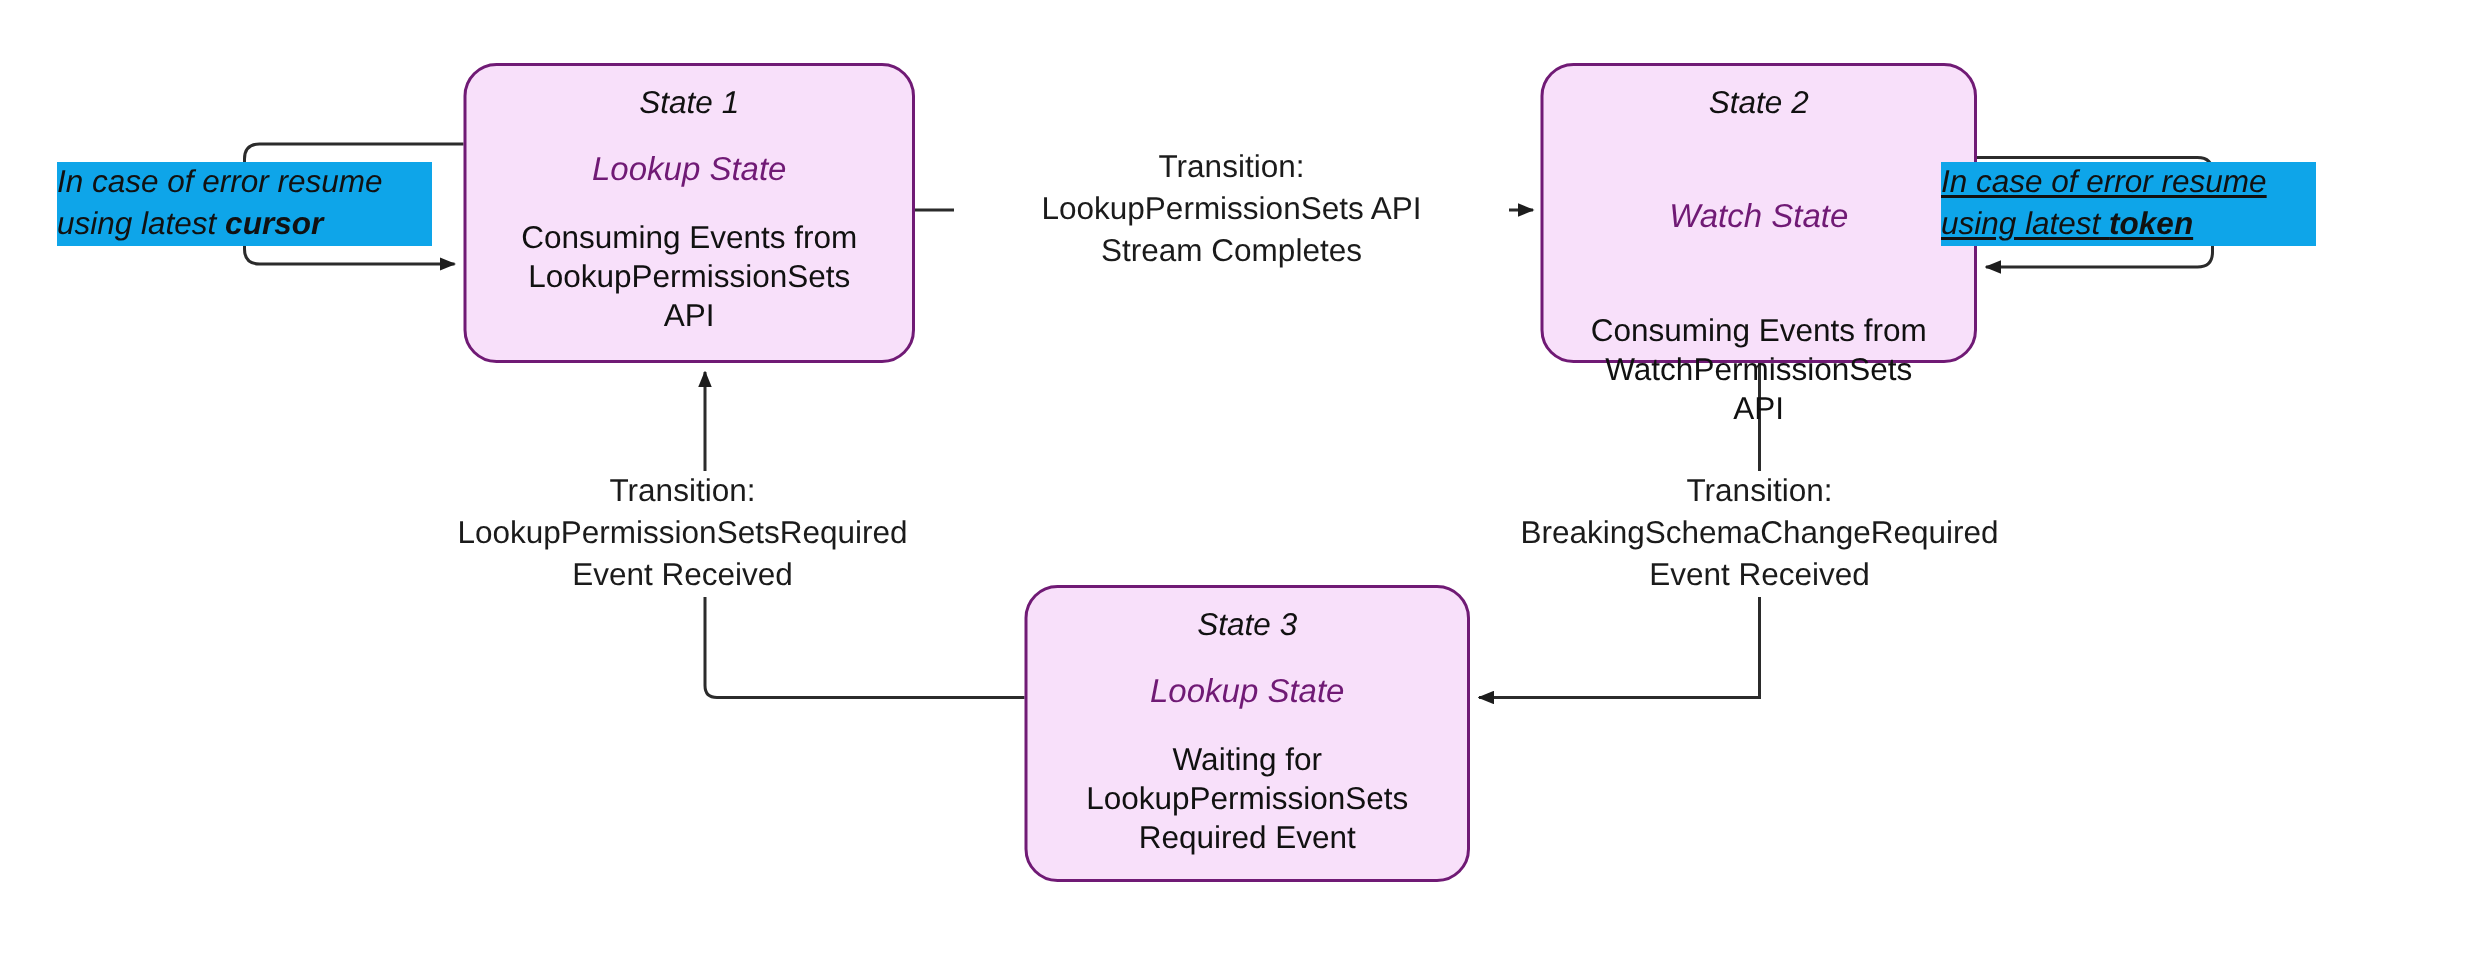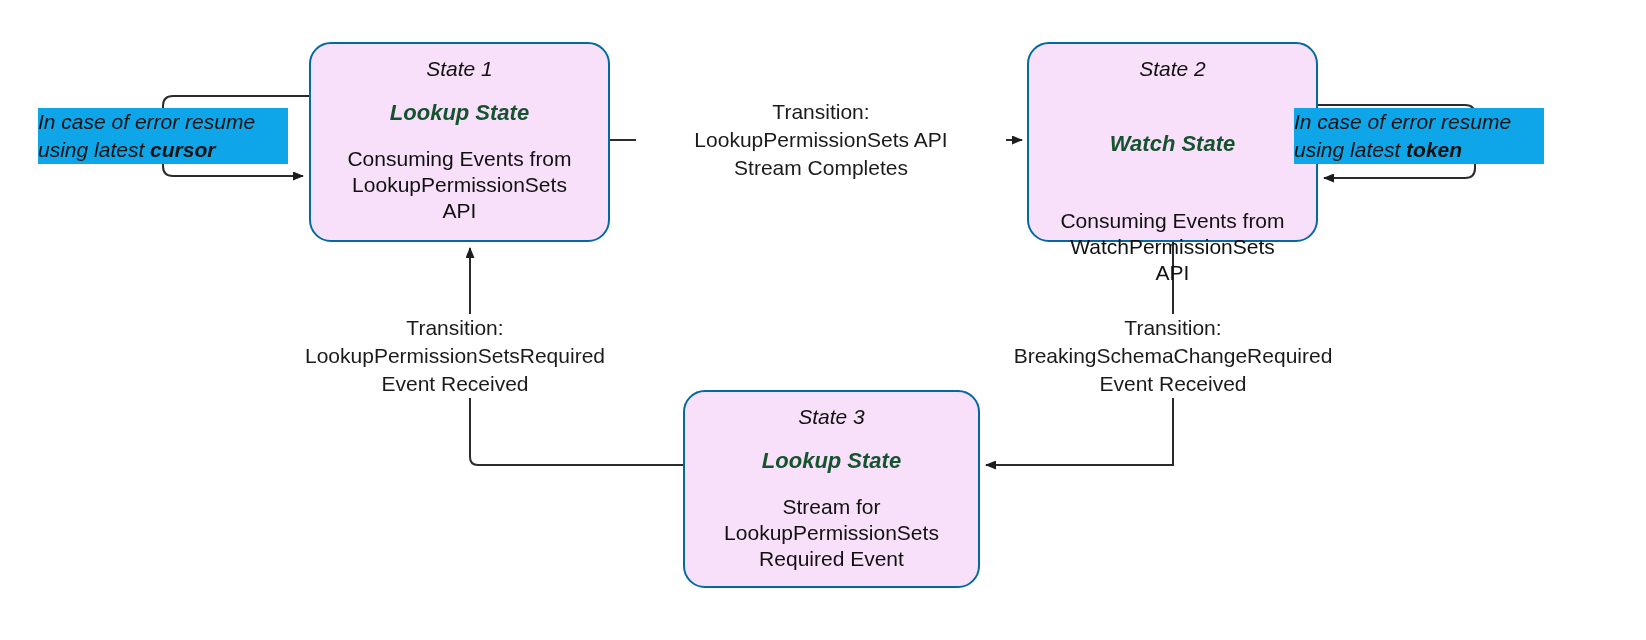--- a/index.html
+++ b/index.html
@@ -9,7 +9,7 @@
   svg.wires{position:absolute;left:0;top:0;width:1646px;height:640px;}
 
   .state-box{position:absolute;box-sizing:border-box;
-       background:#f8e0fa;border:2px solid #0369a1;border-radius:22px;
+       background:#f8e0fa;border:2px solid #701a75;border-radius:22px;
        display:flex;flex-direction:column;align-items:center;
        text-align:center;padding-top:12px;}
   .state-index{font-style:italic;font-size:21px;line-height:26px;color:#111;}

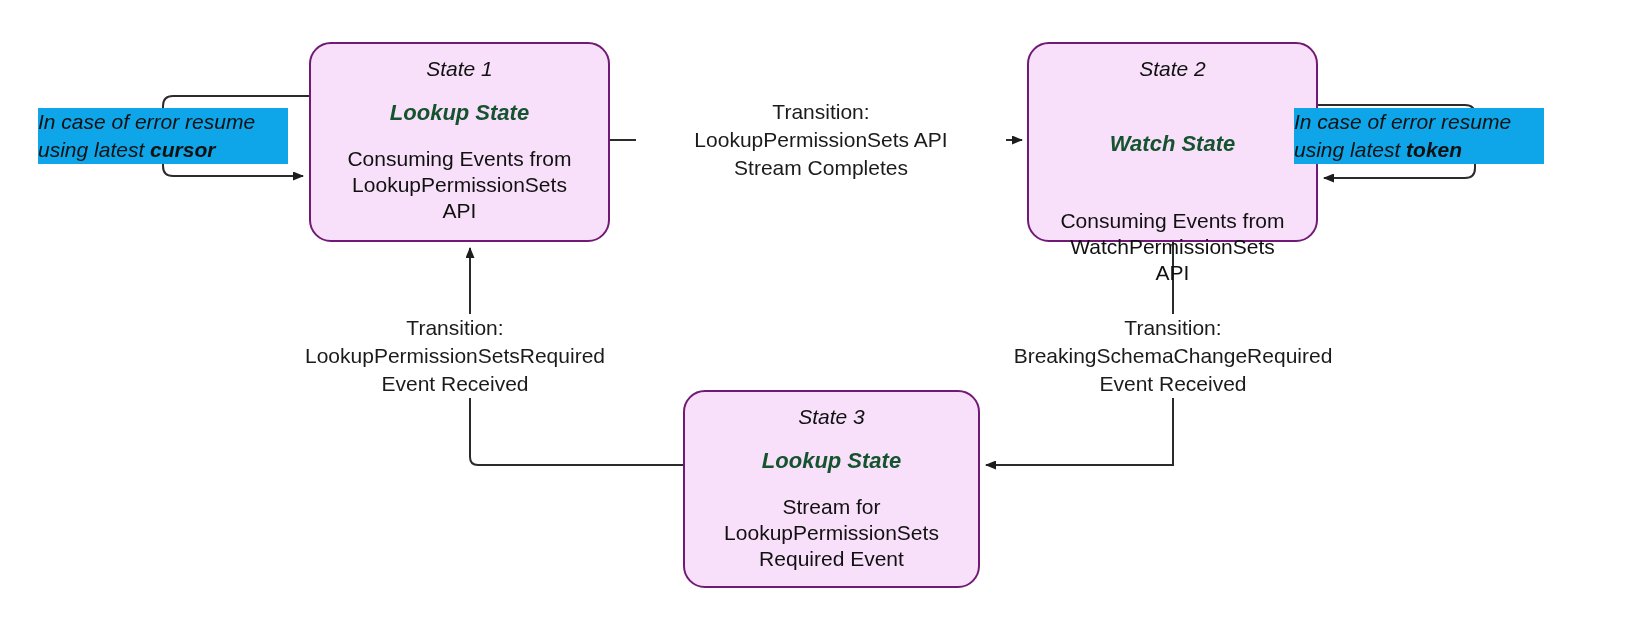--- a/index.html
+++ b/index.html
@@ -13,8 +13,8 @@
        display:flex;flex-direction:column;align-items:center;
        text-align:center;padding-top:12px;}
   .state-index{font-style:italic;font-size:21px;line-height:26px;color:#111;}
-  .state-name{font-style:italic;font-weight:bold;font-size:22px;line-height:26px;
-       margin-top:18px;color:#14532d;}
+  .state-name{font-style:italic;font-weight:normal;font-size:22px;line-height:26px;
+       margin-top:18px;color:#701a75;}
   .state-desc{font-size:21px;line-height:26px;margin-top:20px;
        color:#111;padding:0 10px;white-space:pre-line;}
 

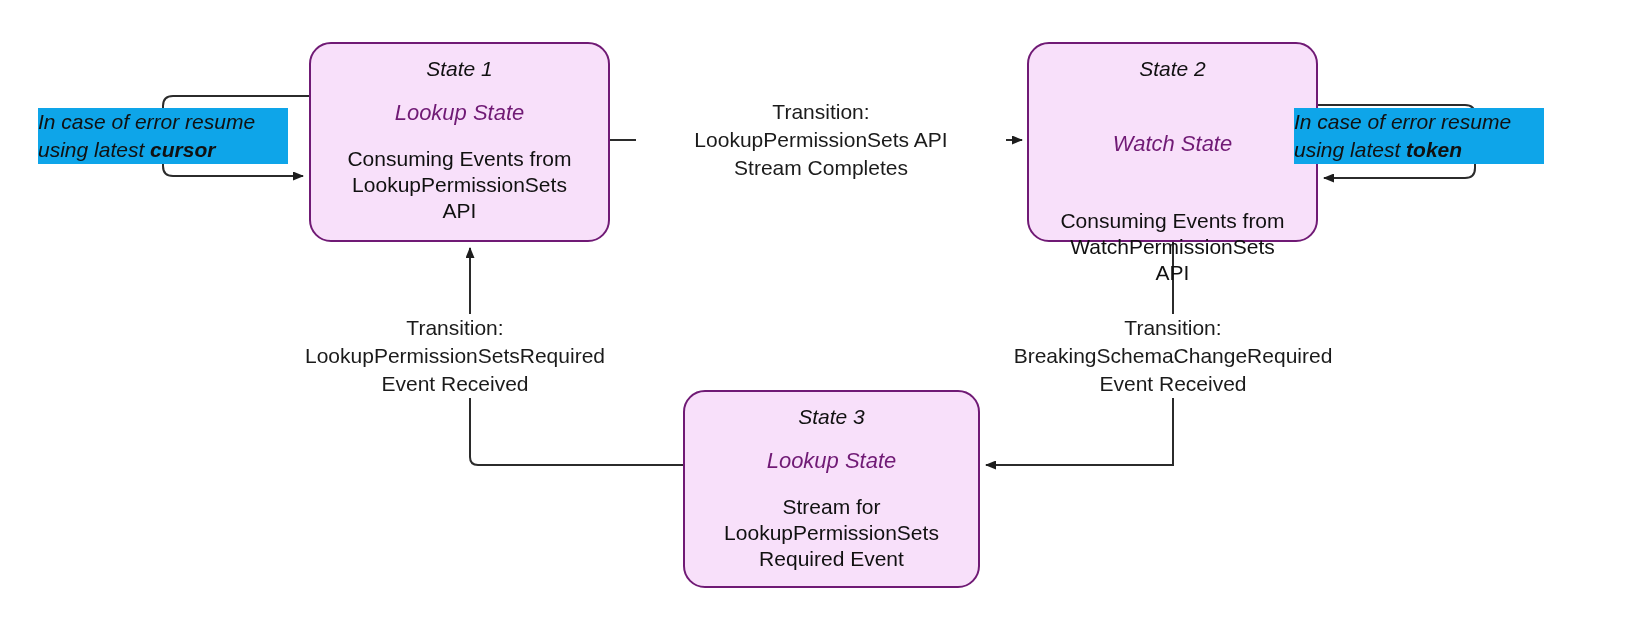--- a/index.html
+++ b/index.html
@@ -23,7 +23,7 @@
   .loop-label{position:absolute;text-align:left;font-style:italic;font-size:21px;
        line-height:28px;color:#111;background:#0ea5e9;}
   .loop-label b{font-weight:bold;font-style:italic;}
-  .loop-label.right{text-align:left;}
+  .loop-label.right{text-align:left;text-decoration:underline;}
 </style>
 </head>
 <body>

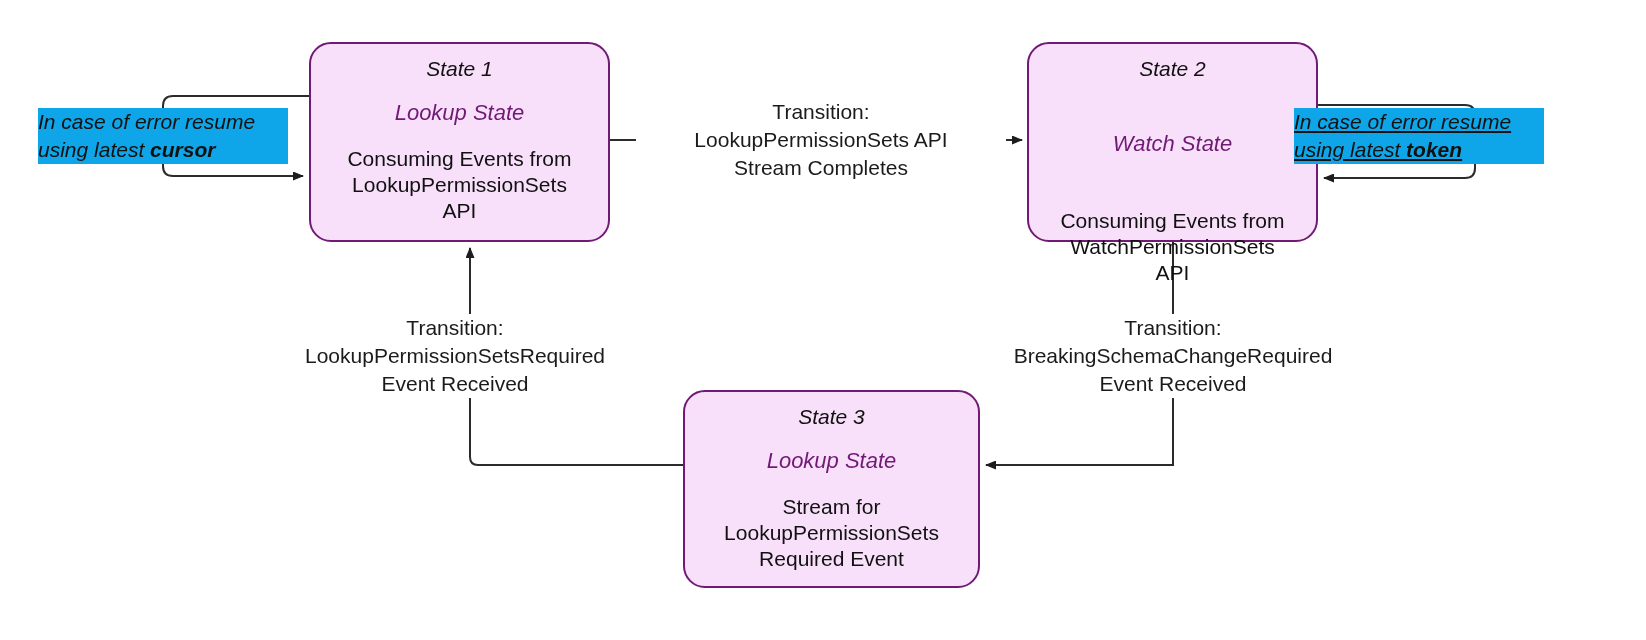--- a/index.html
+++ b/index.html
@@ -77,7 +77,7 @@
   <div class="state-box" style="left:683px;top:370px;width:297px;height:198px;margin-top:20px;">
     <div class="state-index">State 3</div>
     <div class="state-name">Lookup State</div>
-    <div class="state-desc">Stream for
+    <div class="state-desc">Waiting for
 LookupPermissionSets
 Required Event</div>
   </div>

